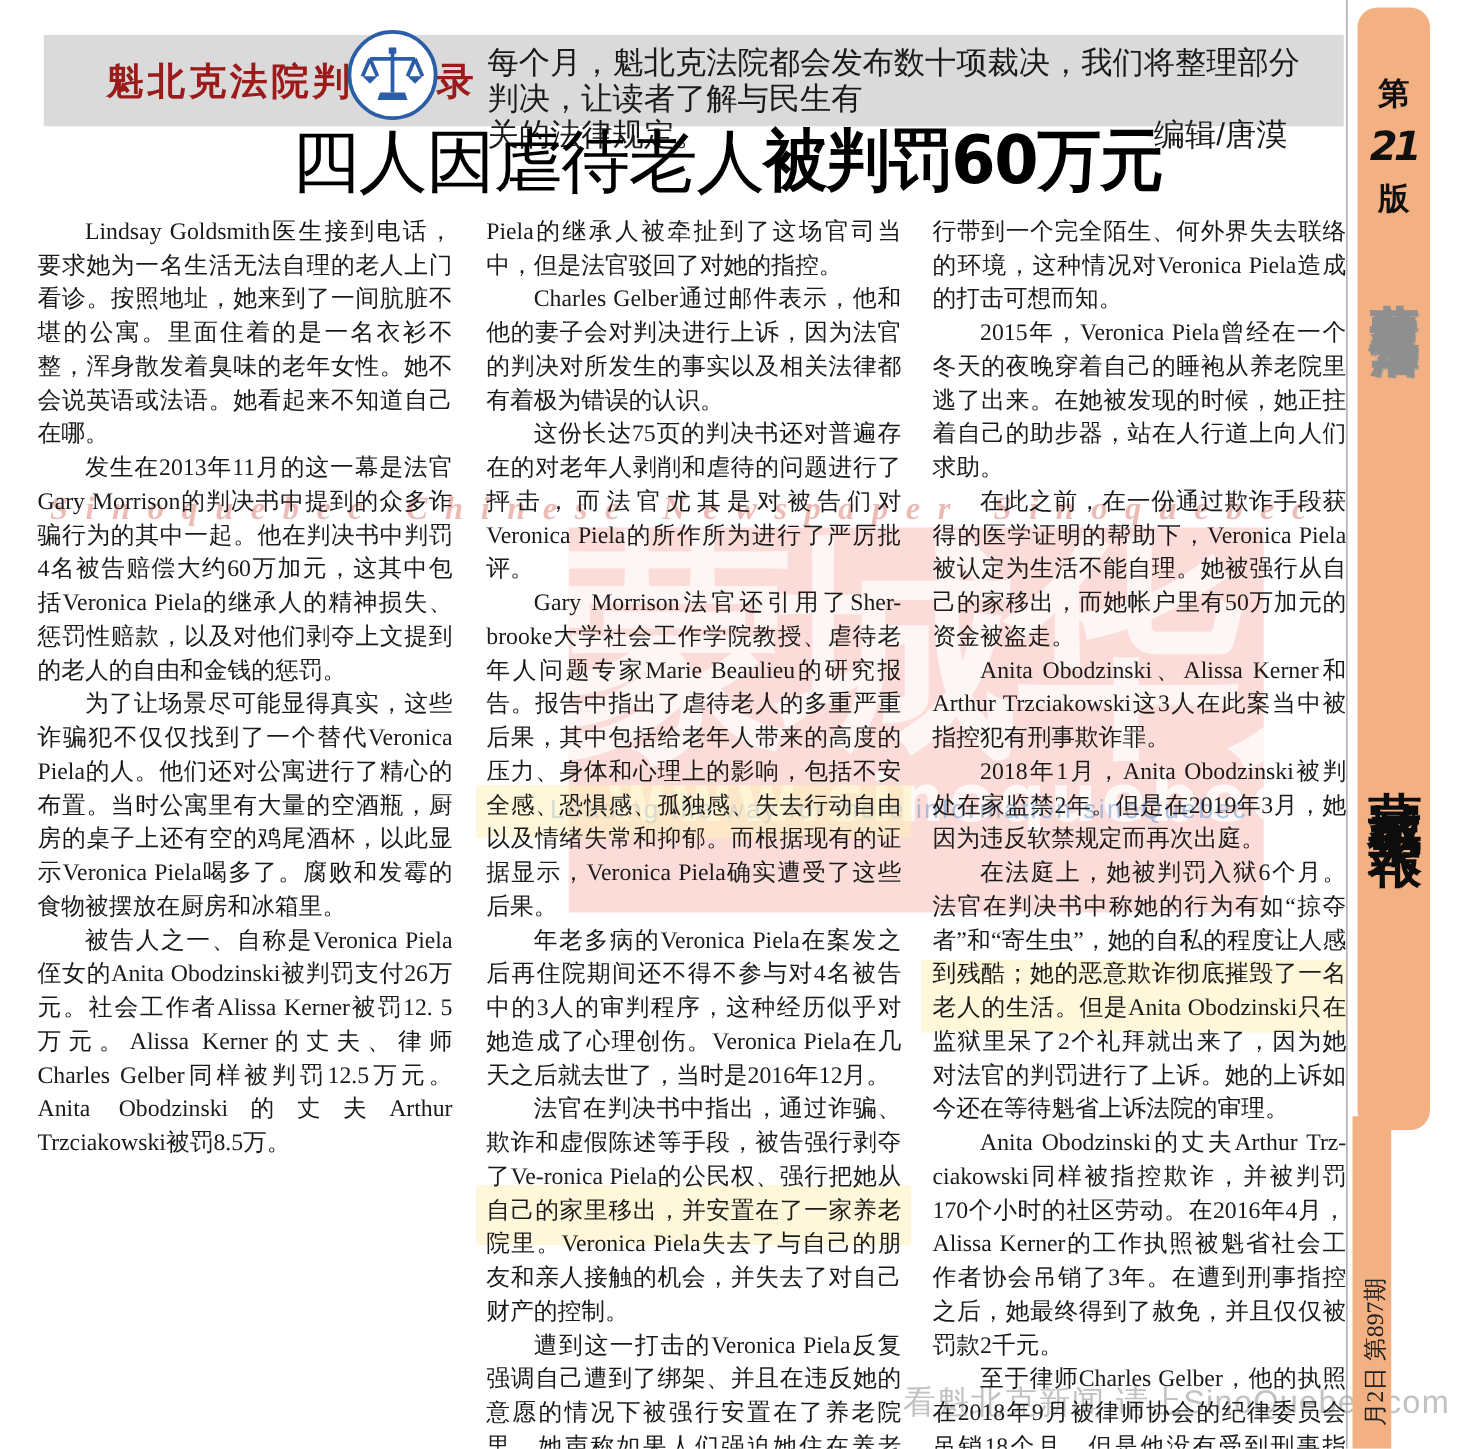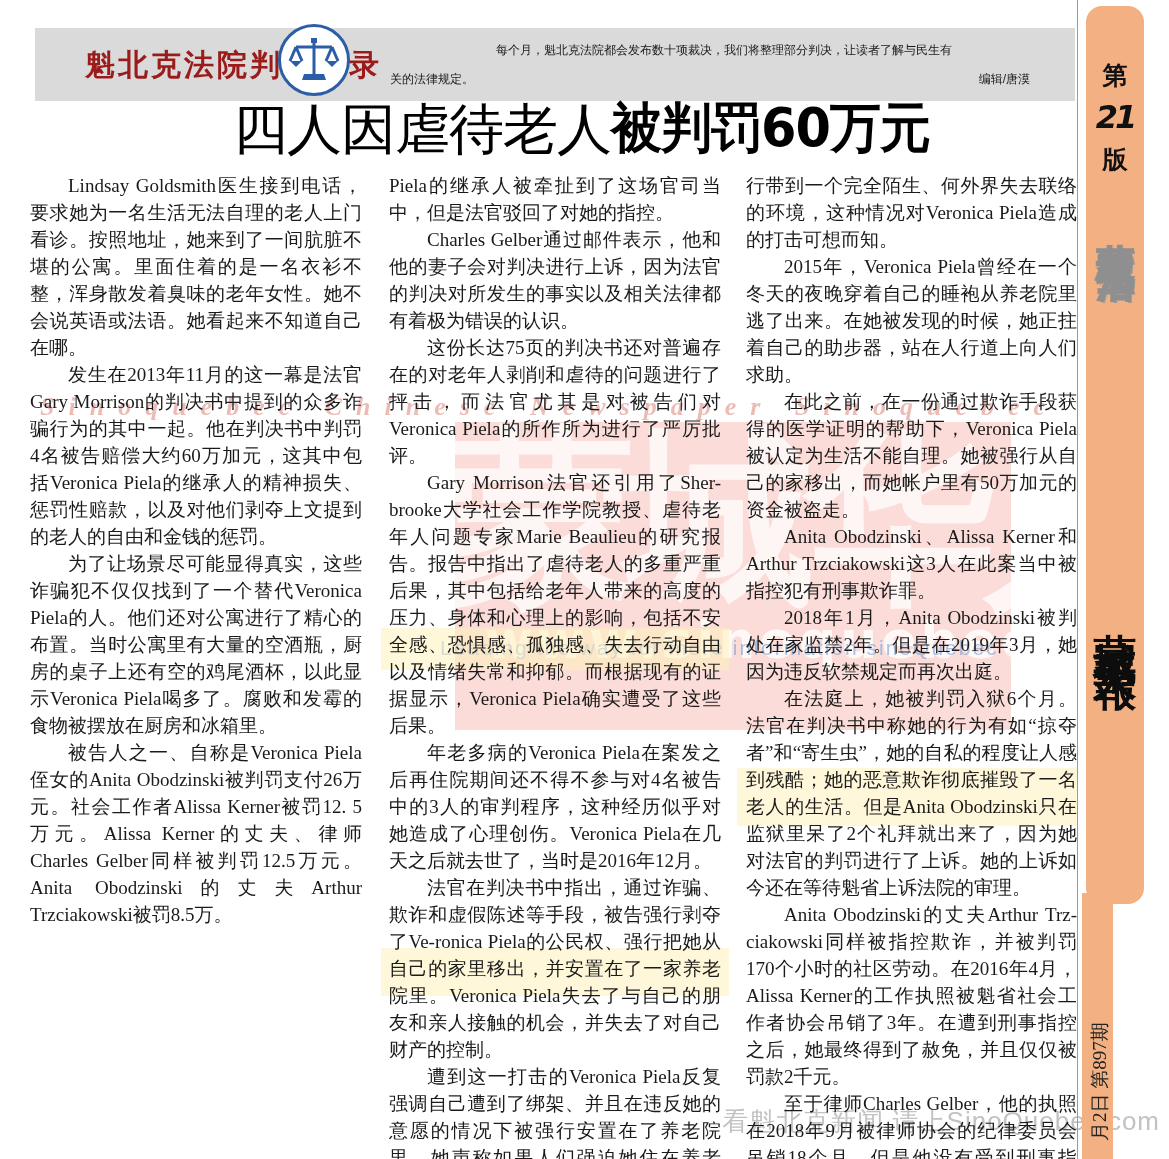--- a/index.html
+++ b/index.html
@@ -28,7 +28,7 @@
   .intro{
     position:absolute;left:355px;top:8px;width:668px;
     font-family:"Liberation Sans","DejaVu Sans",sans-serif;
-    font-size:12px;line-height:29px;color:#1a1a1a;text-align:center;
+    font-size:25px;line-height:29px;color:#1a1a1a;
   }
   .intro-row2{display:flex;justify-content:space-between;}
   

